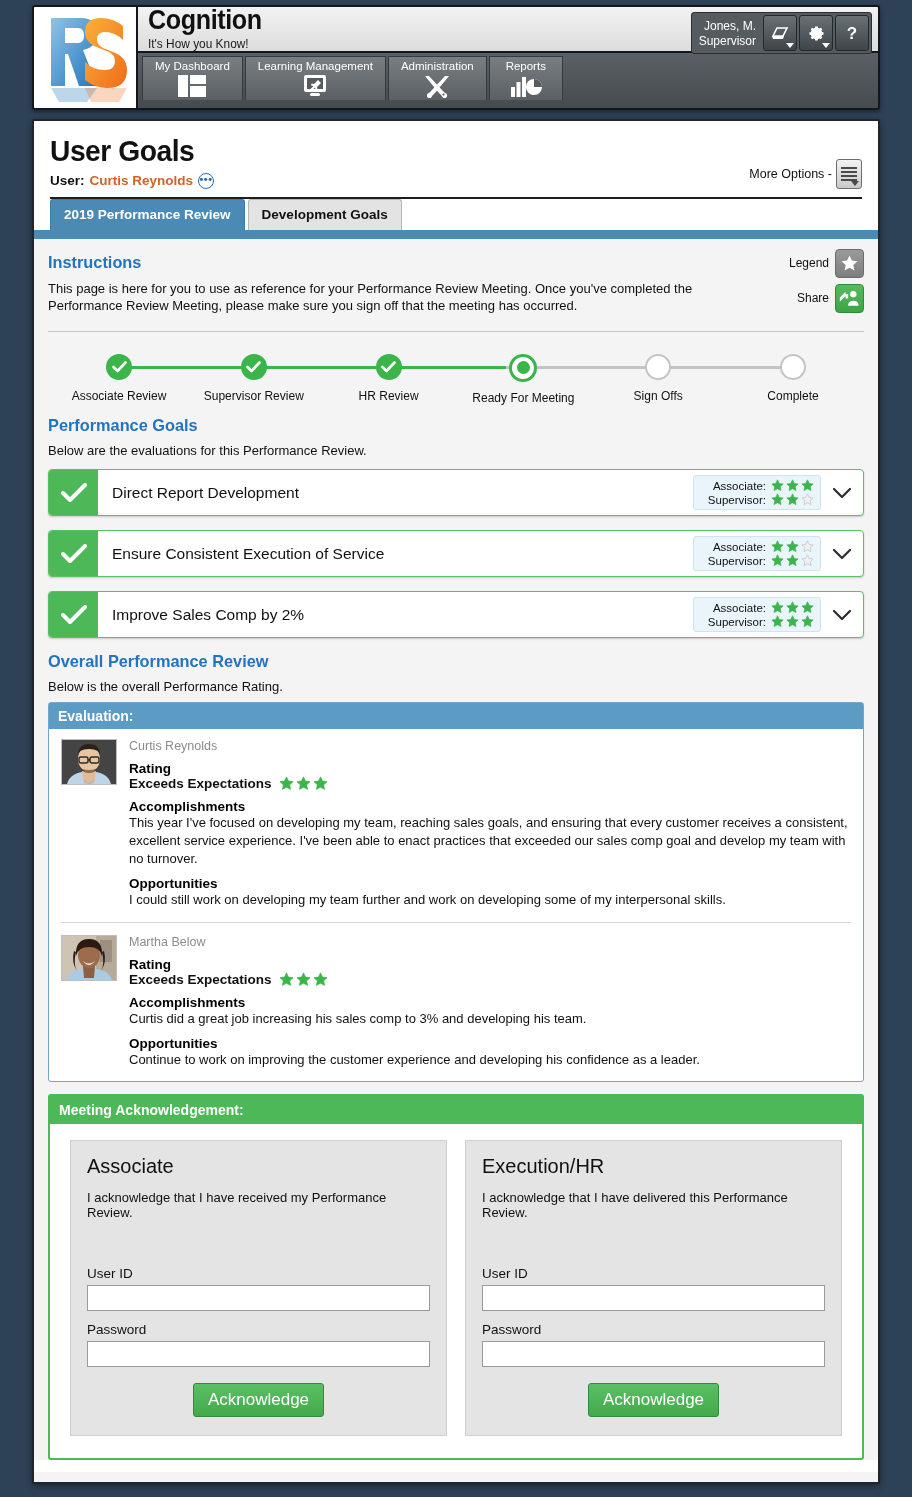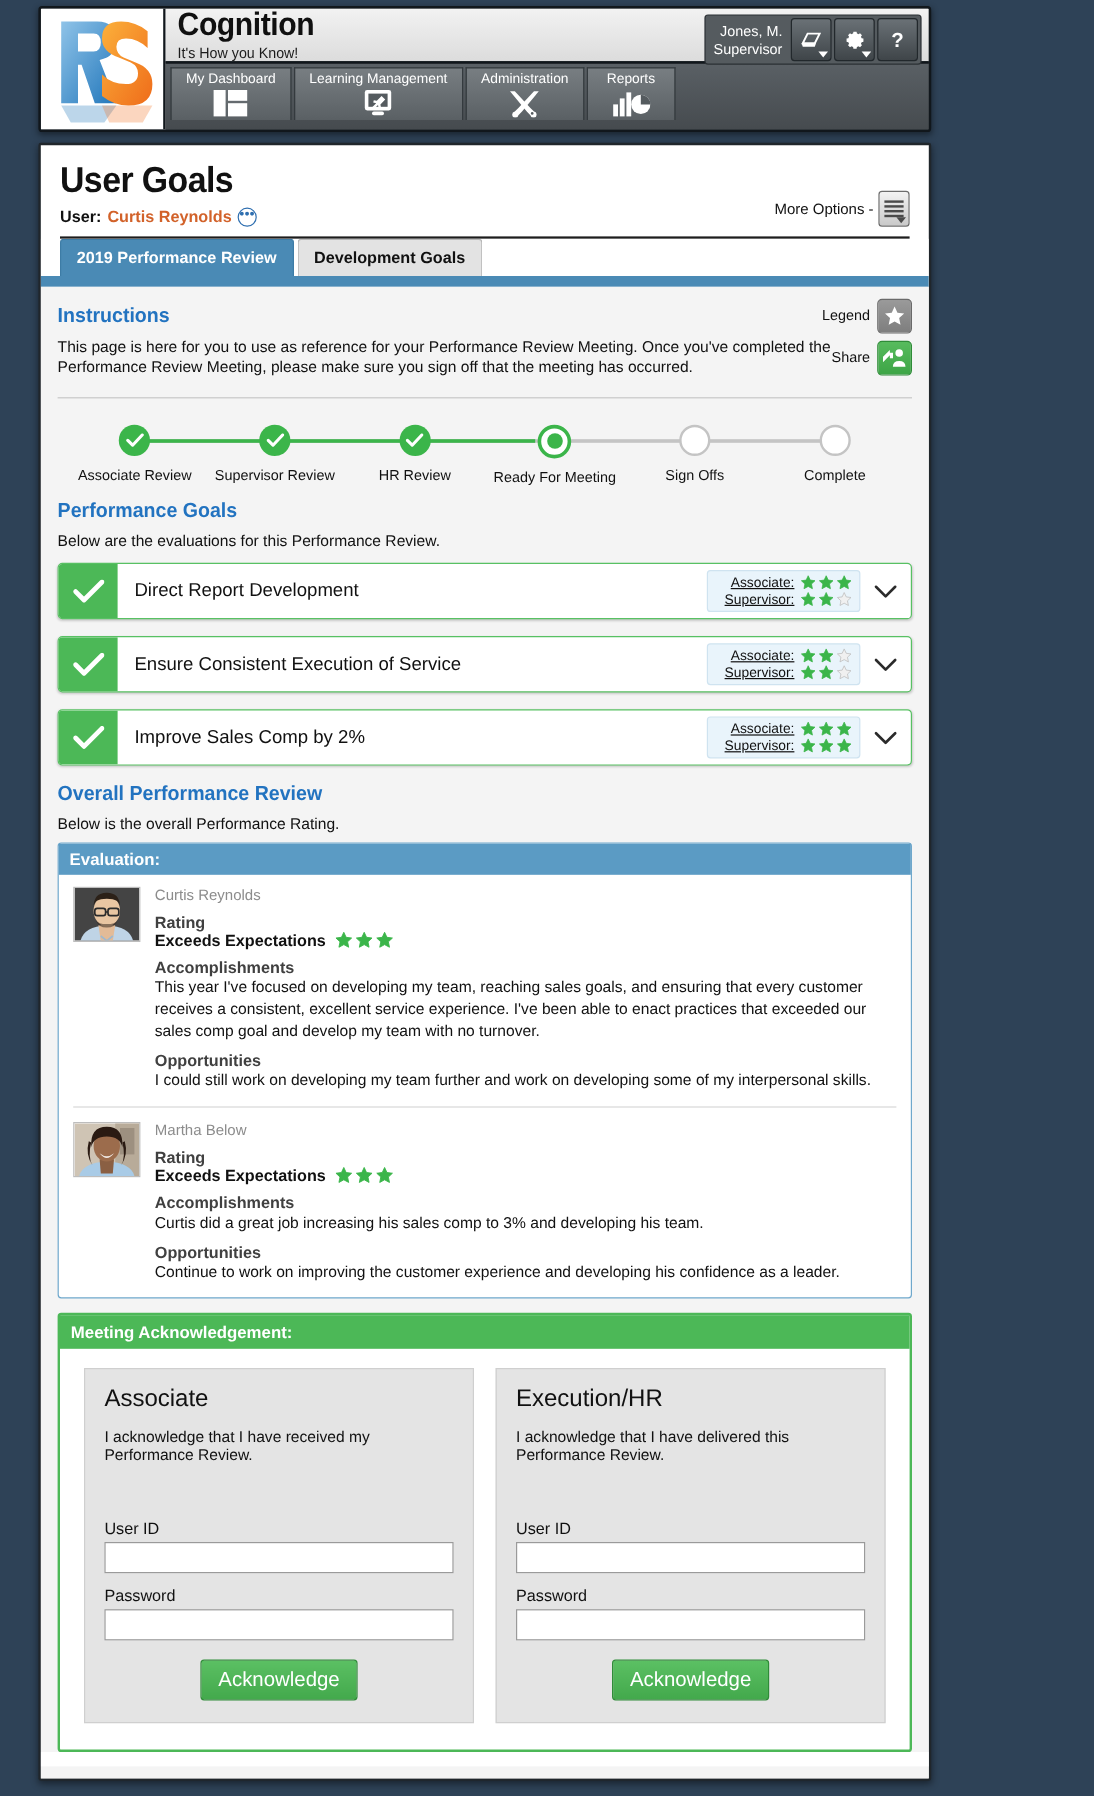--- a/index.html
+++ b/index.html
@@ -21,7 +21,7 @@
 
   
   .app {
-    position: absolute; left: 32px; top: 5px; width: 744px;
+    position: absolute; left: 32px; top: 5px; width: 848px;
   }
   .topbar {
     display: flex; align-items: stretch;

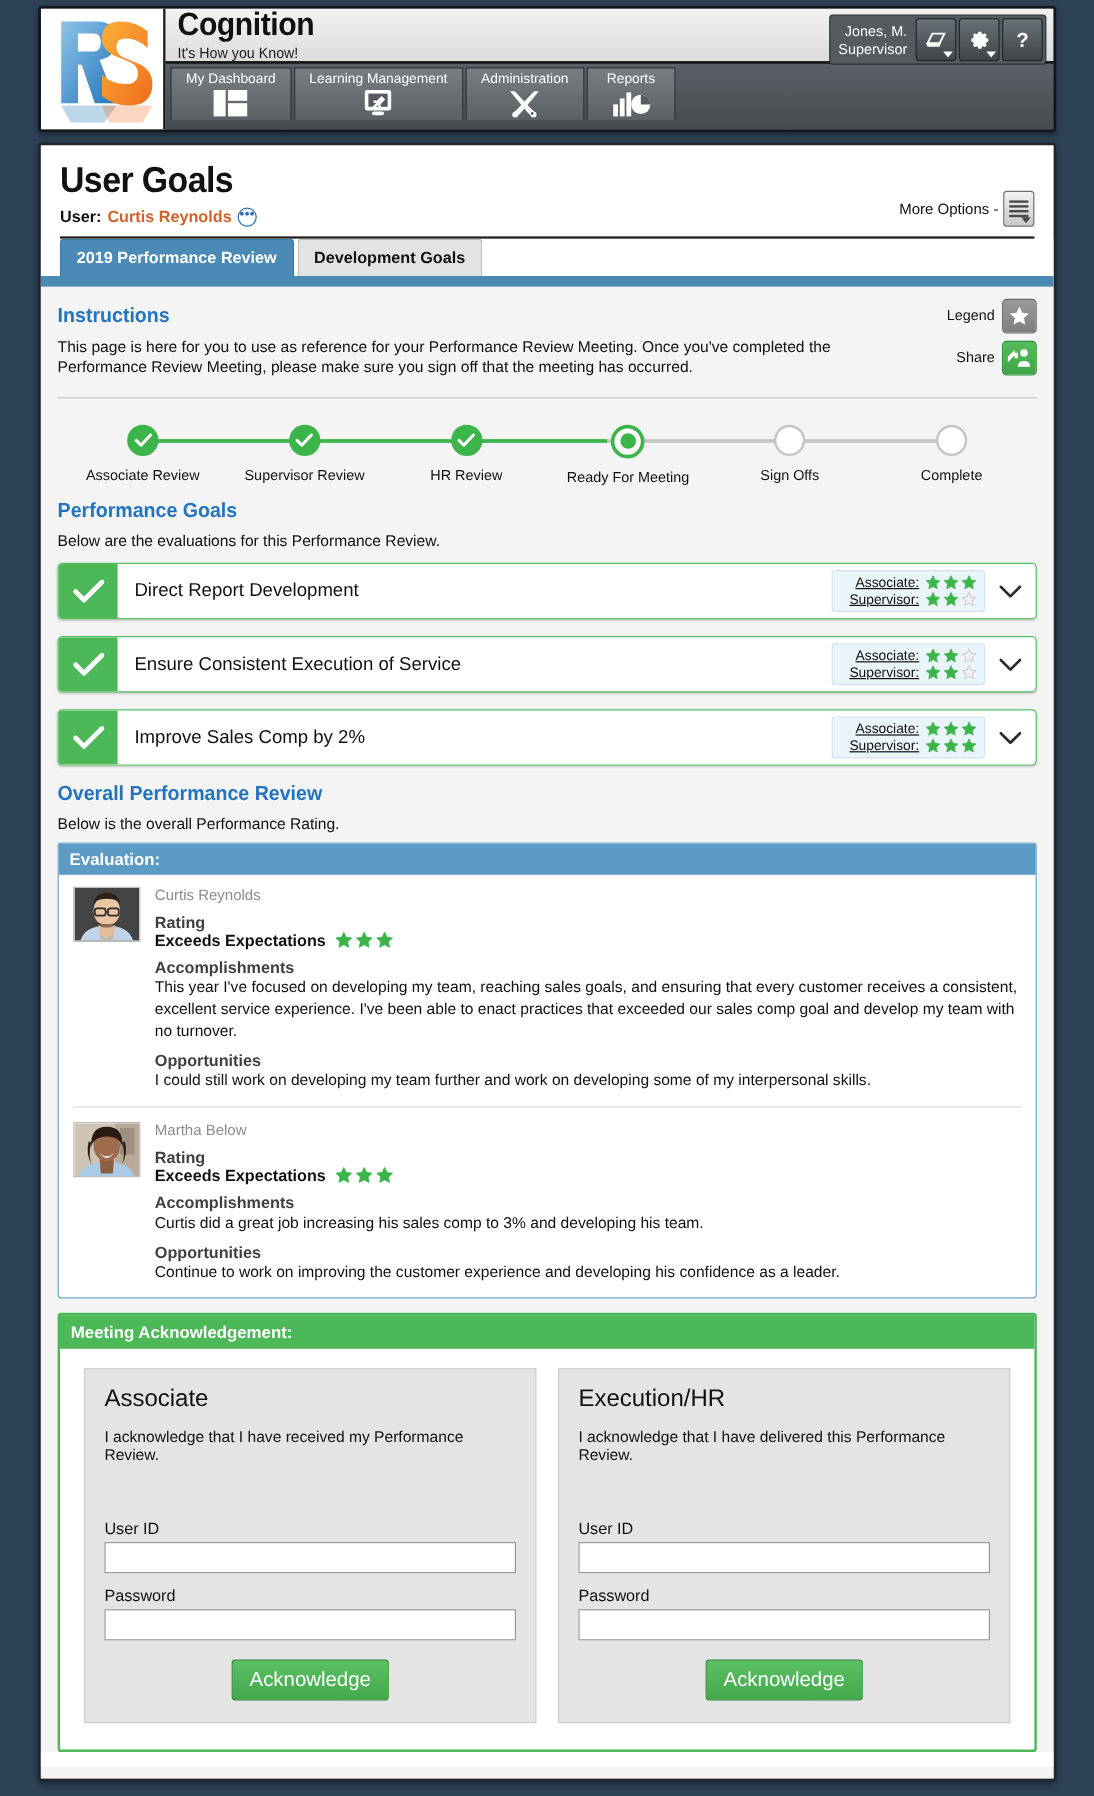--- a/index.html
+++ b/index.html
@@ -211,7 +211,7 @@
     align-self: center;
   }
   .rate-line { display: flex; align-items: center; gap: 5px; font-size: 11.5px; color: #111; }
-  .rate-line .lbl { width: 66px; text-align: right; text-decoration: underline; }
+  .rate-line .lbl { width: 66px; text-align: right; }
   .stars { display: flex; gap: 2px; }
   .chev { width: 42px; display: flex; align-items: center; justify-content: center; }
 

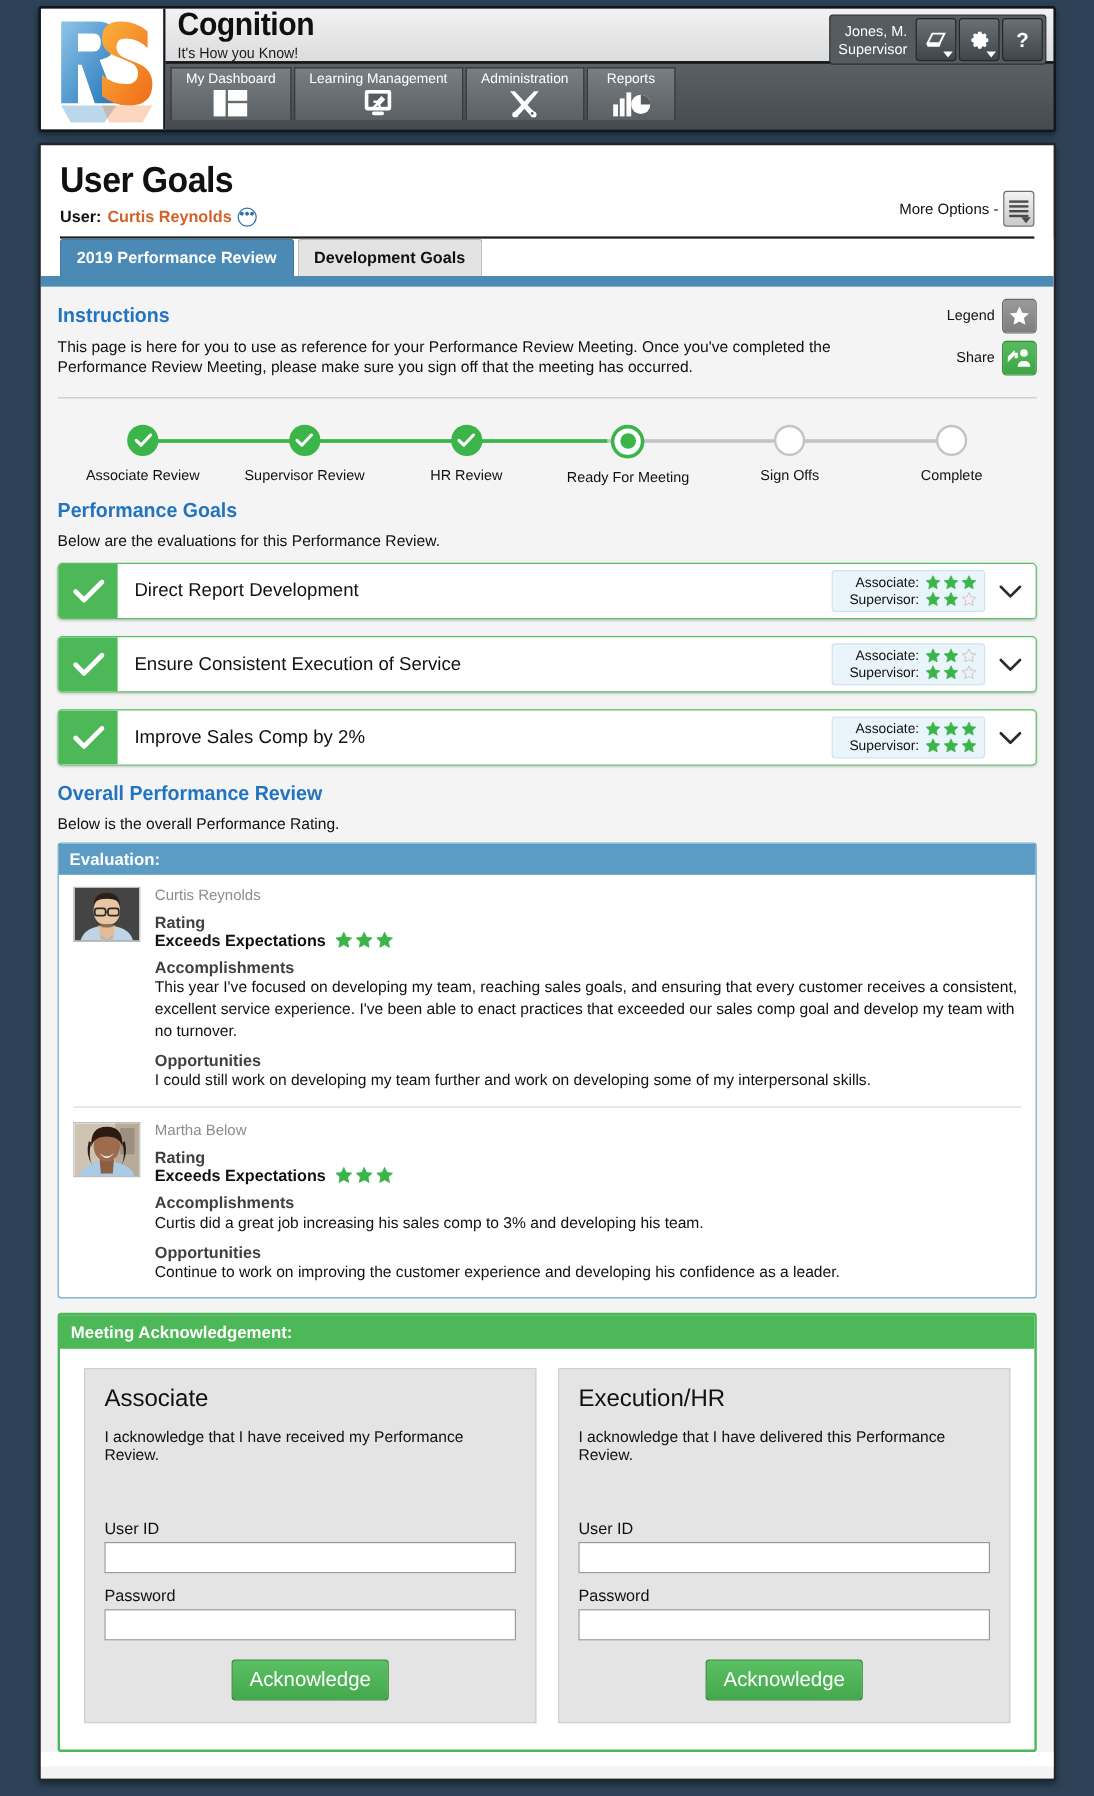--- a/index.html
+++ b/index.html
@@ -224,7 +224,7 @@
   .avatar svg { display: block; }
   .eval-main { flex: 1; min-width: 0; }
   .eval-name { font-size: 12.5px; color: #8c8c8c; }
-  .lbl-b { font-size: 13.5px; font-weight: bold; color: #404040; margin-top: 8px; }
+  .lbl-b { font-size: 13.5px; font-weight: bold; color: #000000; margin-top: 8px; }
   .rating-line { display: flex; align-items: flex-end; gap: 7px; font-size: 13.5px; font-weight: bold; color: #111; }
   .txt { font-size: 13px; color: #111; line-height: 1.38; }
   .eval-div { height: 1px; background: #d8d8d8; margin: 14px 0 12px 0; }

